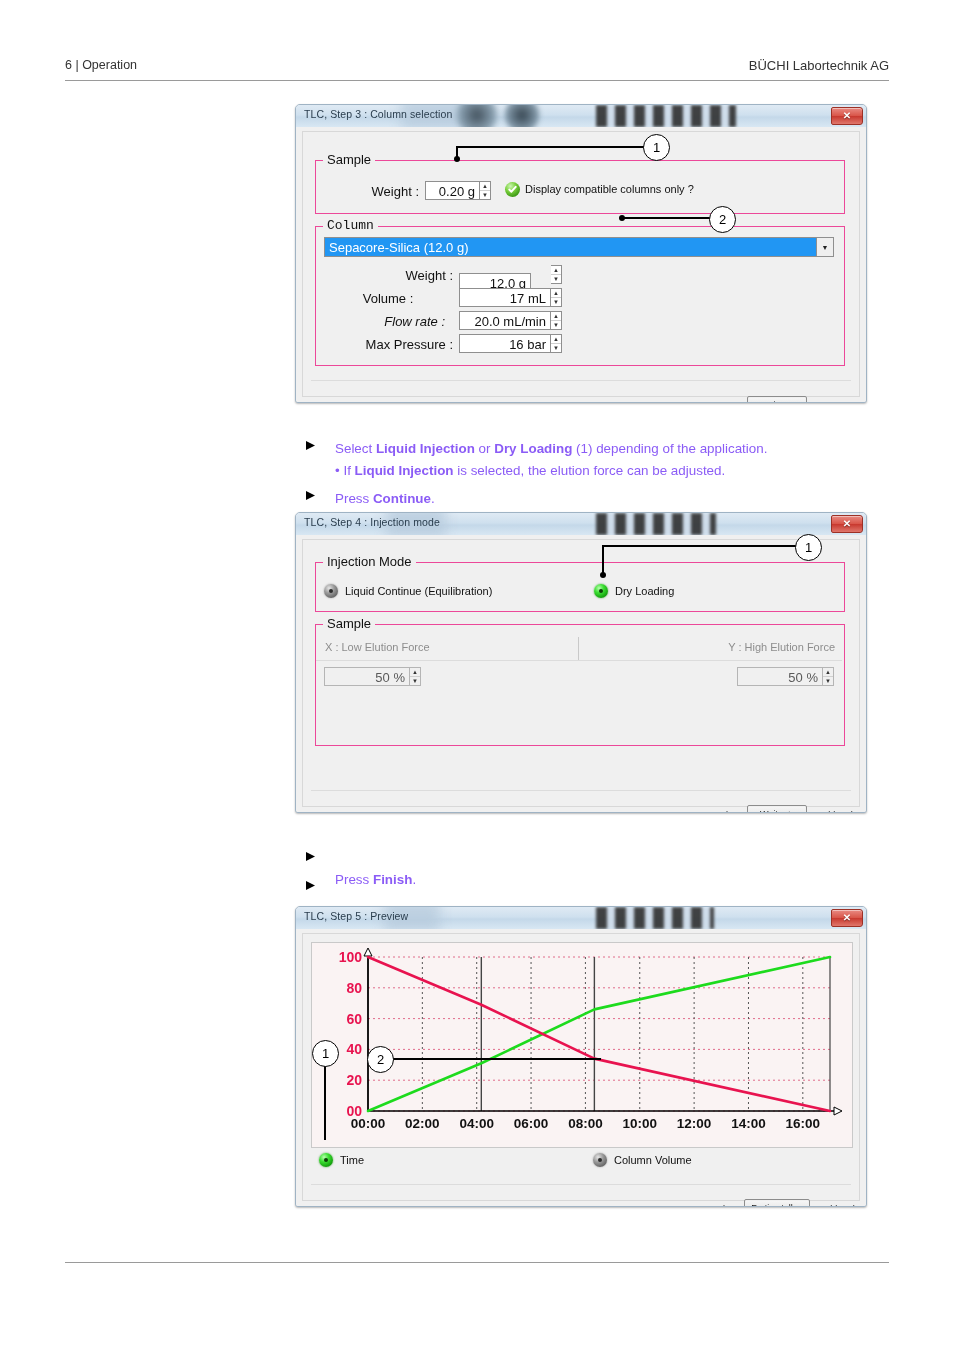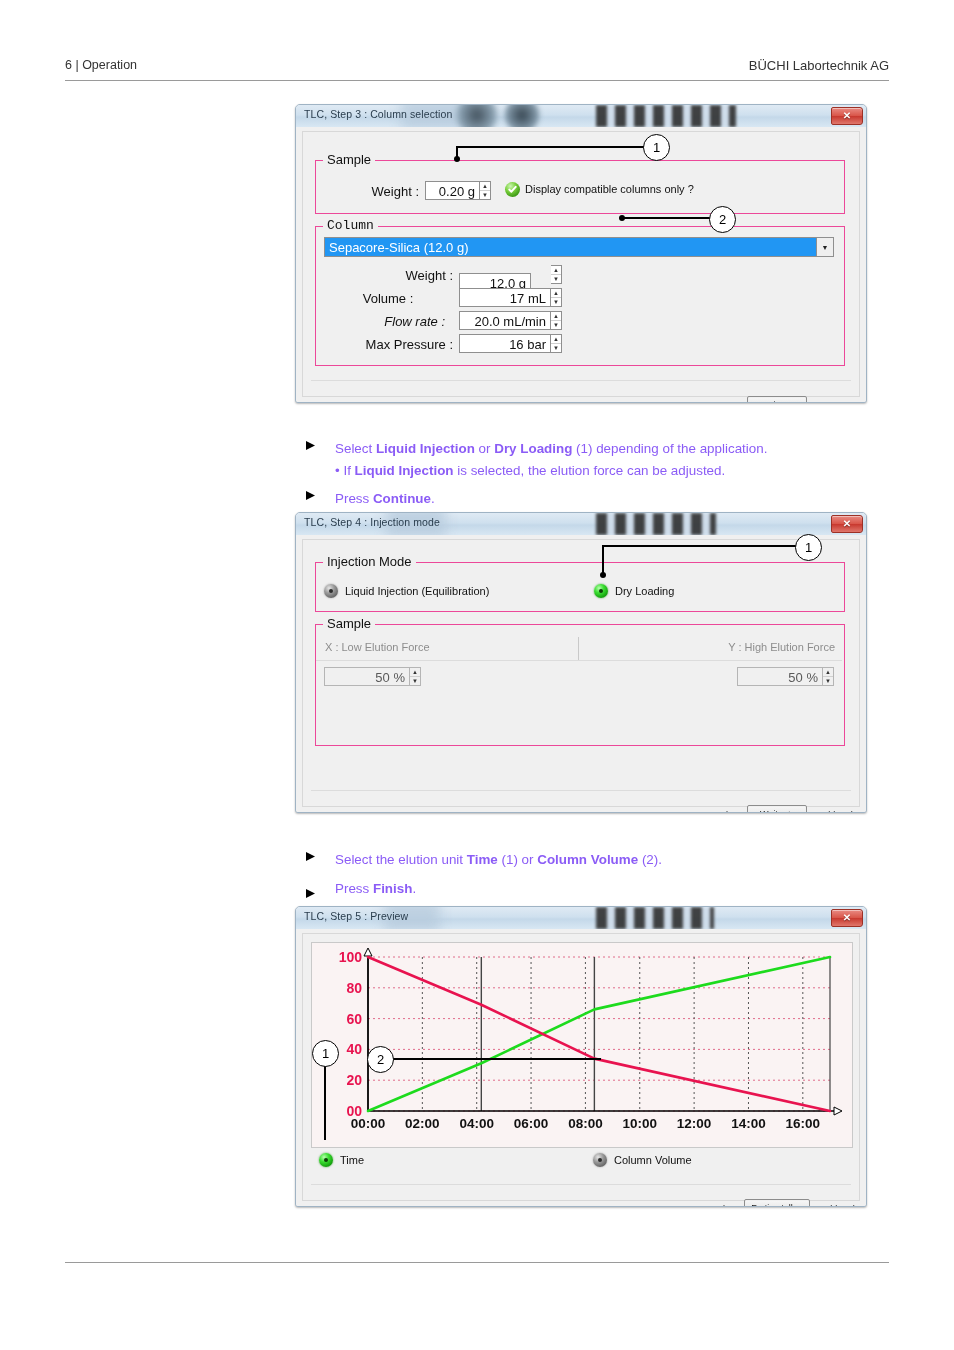--- a/index.html
+++ b/index.html
@@ -254,7 +254,7 @@
         <div class="orb off" style="left:21px;top:44px;">
             <div class="dot"></div>
           </div>
-        <div class="ctl-lbl" style="left:42px;top:45px;">Liquid Injection (Equilibration)</div>
+        <div class="ctl-lbl" style="left:42px;top:45px;">Liquid Continue (Equilibration)</div>
         <div class="orb on" style="left:291px;top:44px;">
             <div class="dot"></div>
           </div>

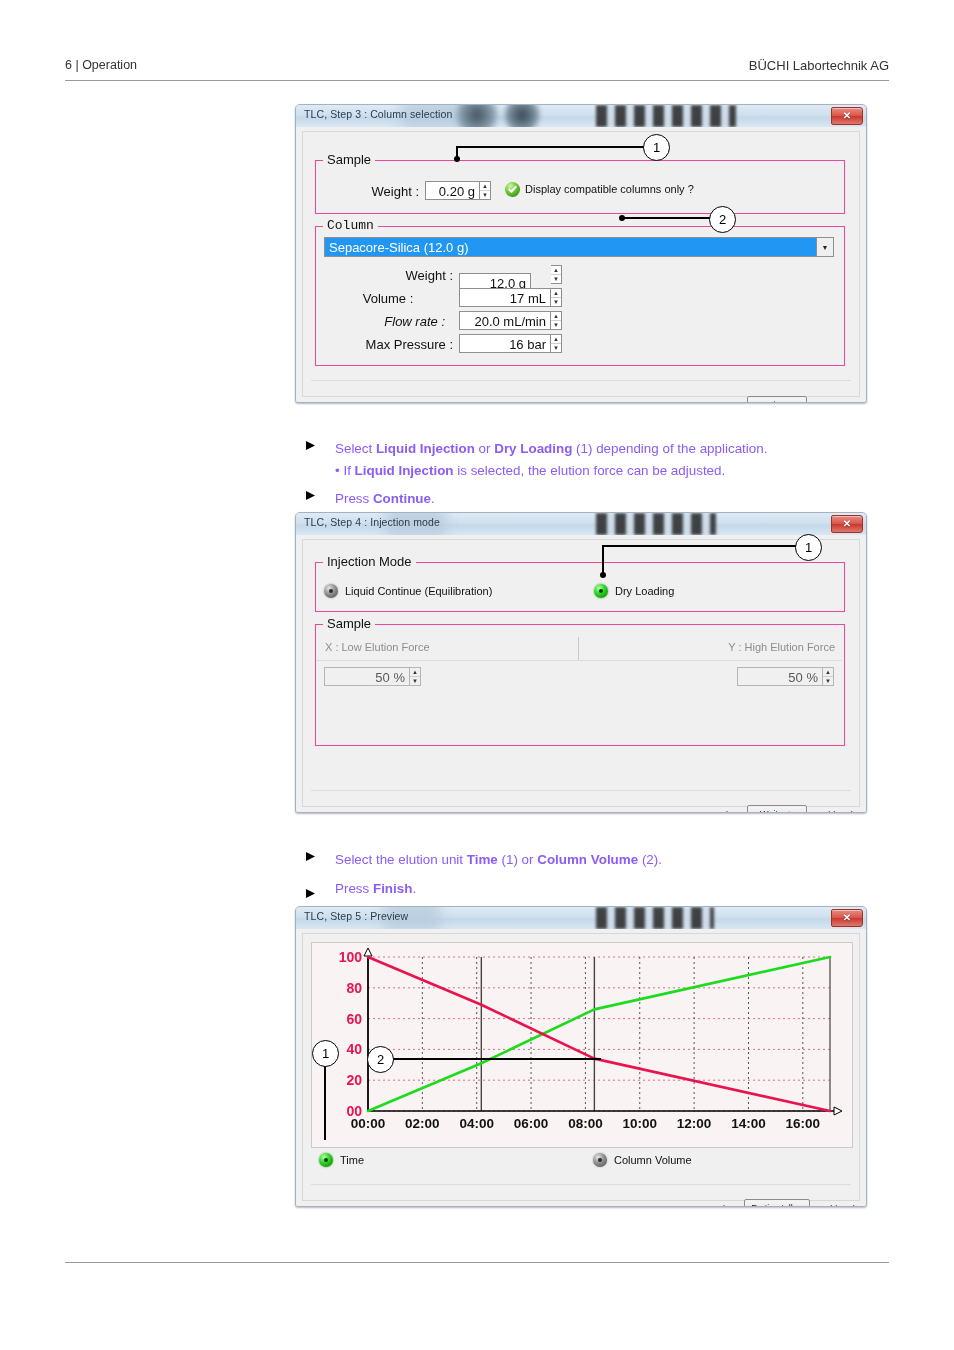--- a/index.html
+++ b/index.html
@@ -299,9 +299,6 @@
         <svg width="11" height="11" viewBox="0 0 11 11">
             <path d="M1 1 L10 5.5 L1 10 Z" fill="#000"></path>
           </svg>
-      </div>
-      <div class="itext">
-        <span>Select the elution unit </span><b>Time</b><span> (1) or </span><b>Column Volume</b><span> (2).</span>
       </div>
     </div>
     <div class="row" style="margin-top:7px;align-items:flex-end;">

